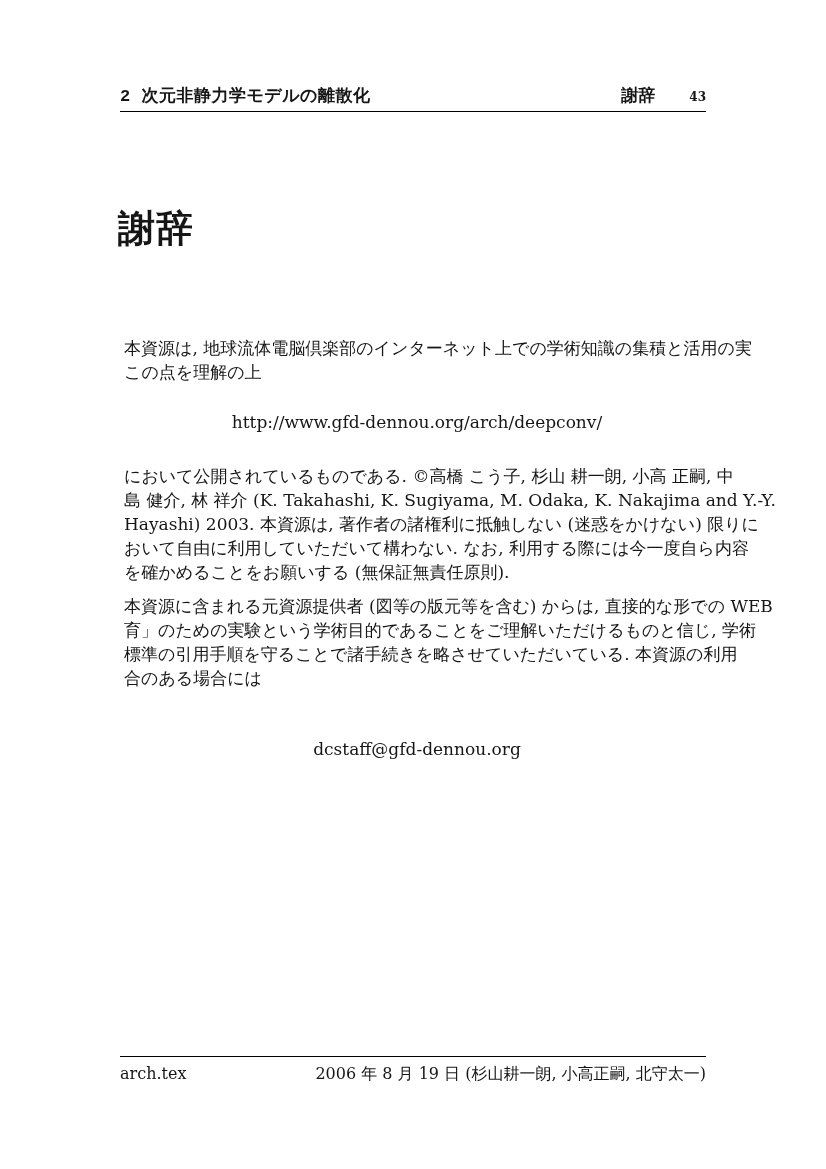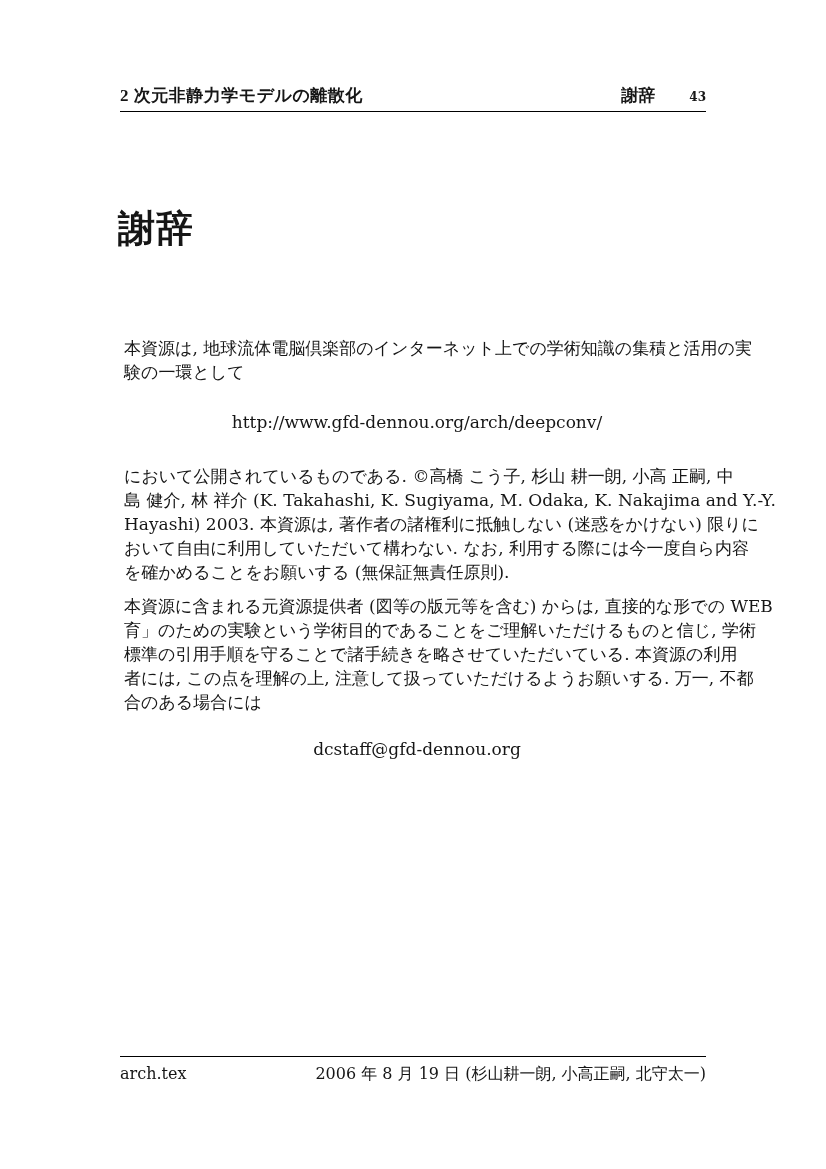--- a/index.html
+++ b/index.html
@@ -27,7 +27,7 @@
     font-size: 17px;
   }
   .running-head .head-left {
-    font-family: Liberation Serif, serif;
+    font-family: Liberation Mono, monospace;
     font-weight: 600;
     letter-spacing: 0.5px;
   }

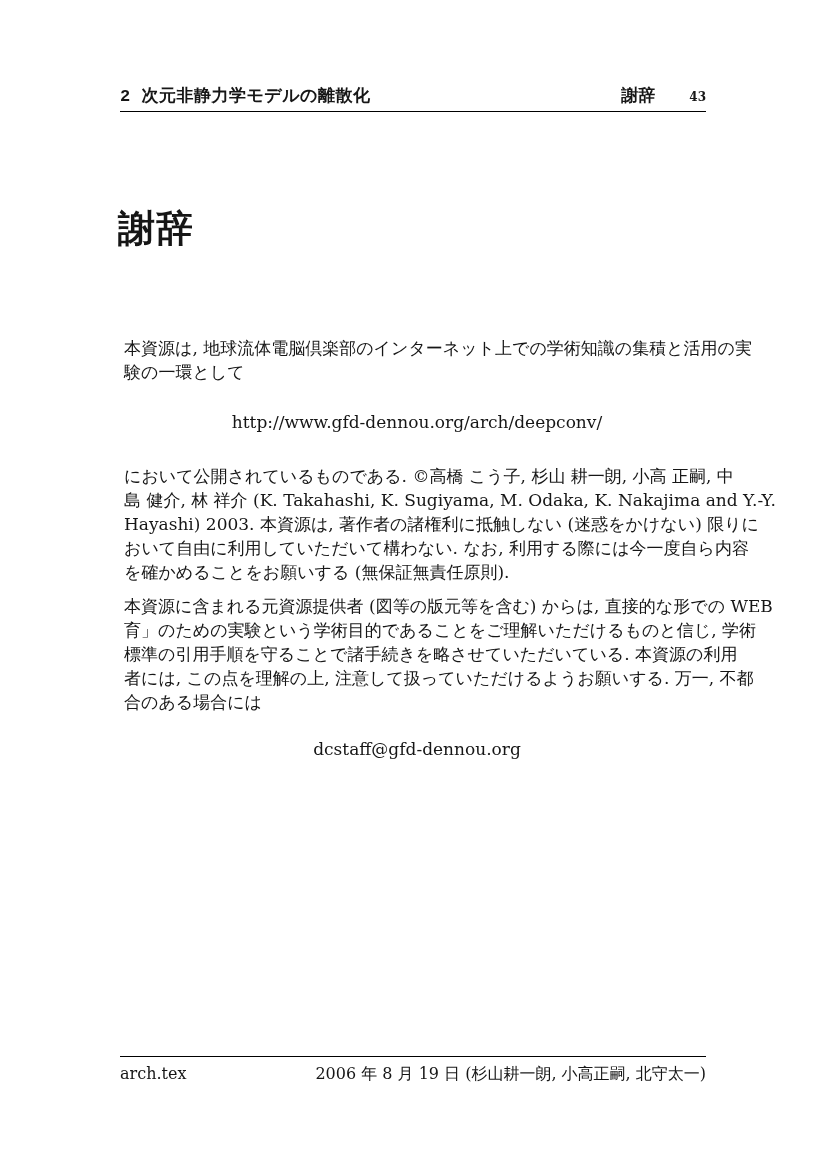--- a/index.html
+++ b/index.html
@@ -114,7 +114,7 @@
 
   <div class="block p1">
     <div class="jline">本資源は, 地球流体電脳倶楽部のインターネット上での学術知識の集積と活用の実</div>
-    <div class="jline last">験の一環として</div>
+    <div class="jline last">この点を理解の上</div>
   </div>
 
   <div class="block url-line">http://www.gfd-dennou.org/arch/deepconv/</div>

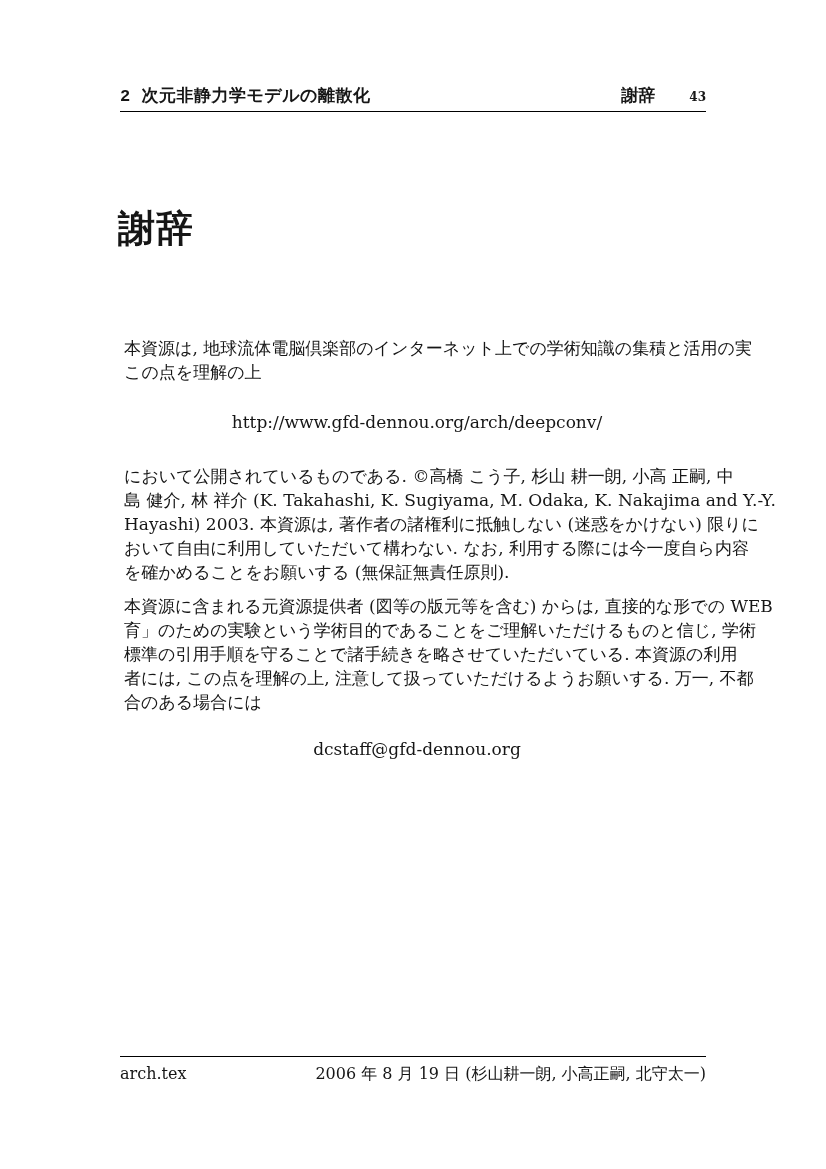--- a/index.html
+++ b/index.html
@@ -131,7 +131,6 @@
     <div class="jline">本資源に含まれる元資源提供者 (図等の版元等を含む) からは, 直接的な形での WEB</div>
     <div class="jline">育」のための実験という学術目的であることをご理解いただけるものと信じ, 学術</div>
     <div class="jline">標準の引用手順を守ることで諸手続きを略させていただいている. 本資源の利用</div>
-    <div class="jline">者には, この点を理解の上, 注意して扱っていただけるようお願いする. 万一, 不都</div>
     <div class="jline last">合のある場合には</div>
   </div>
 

